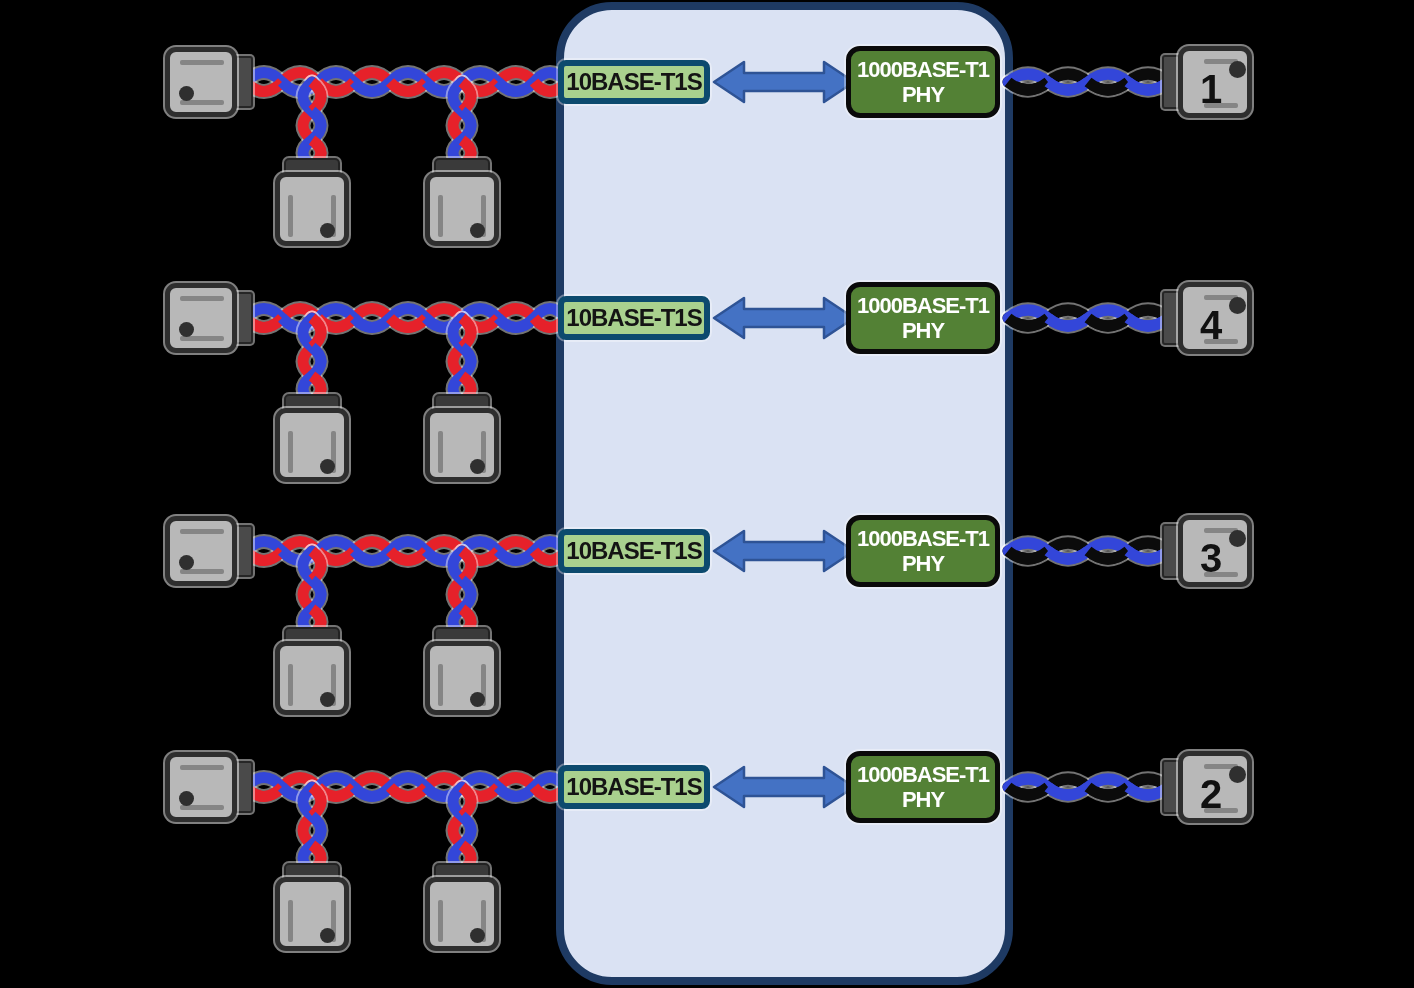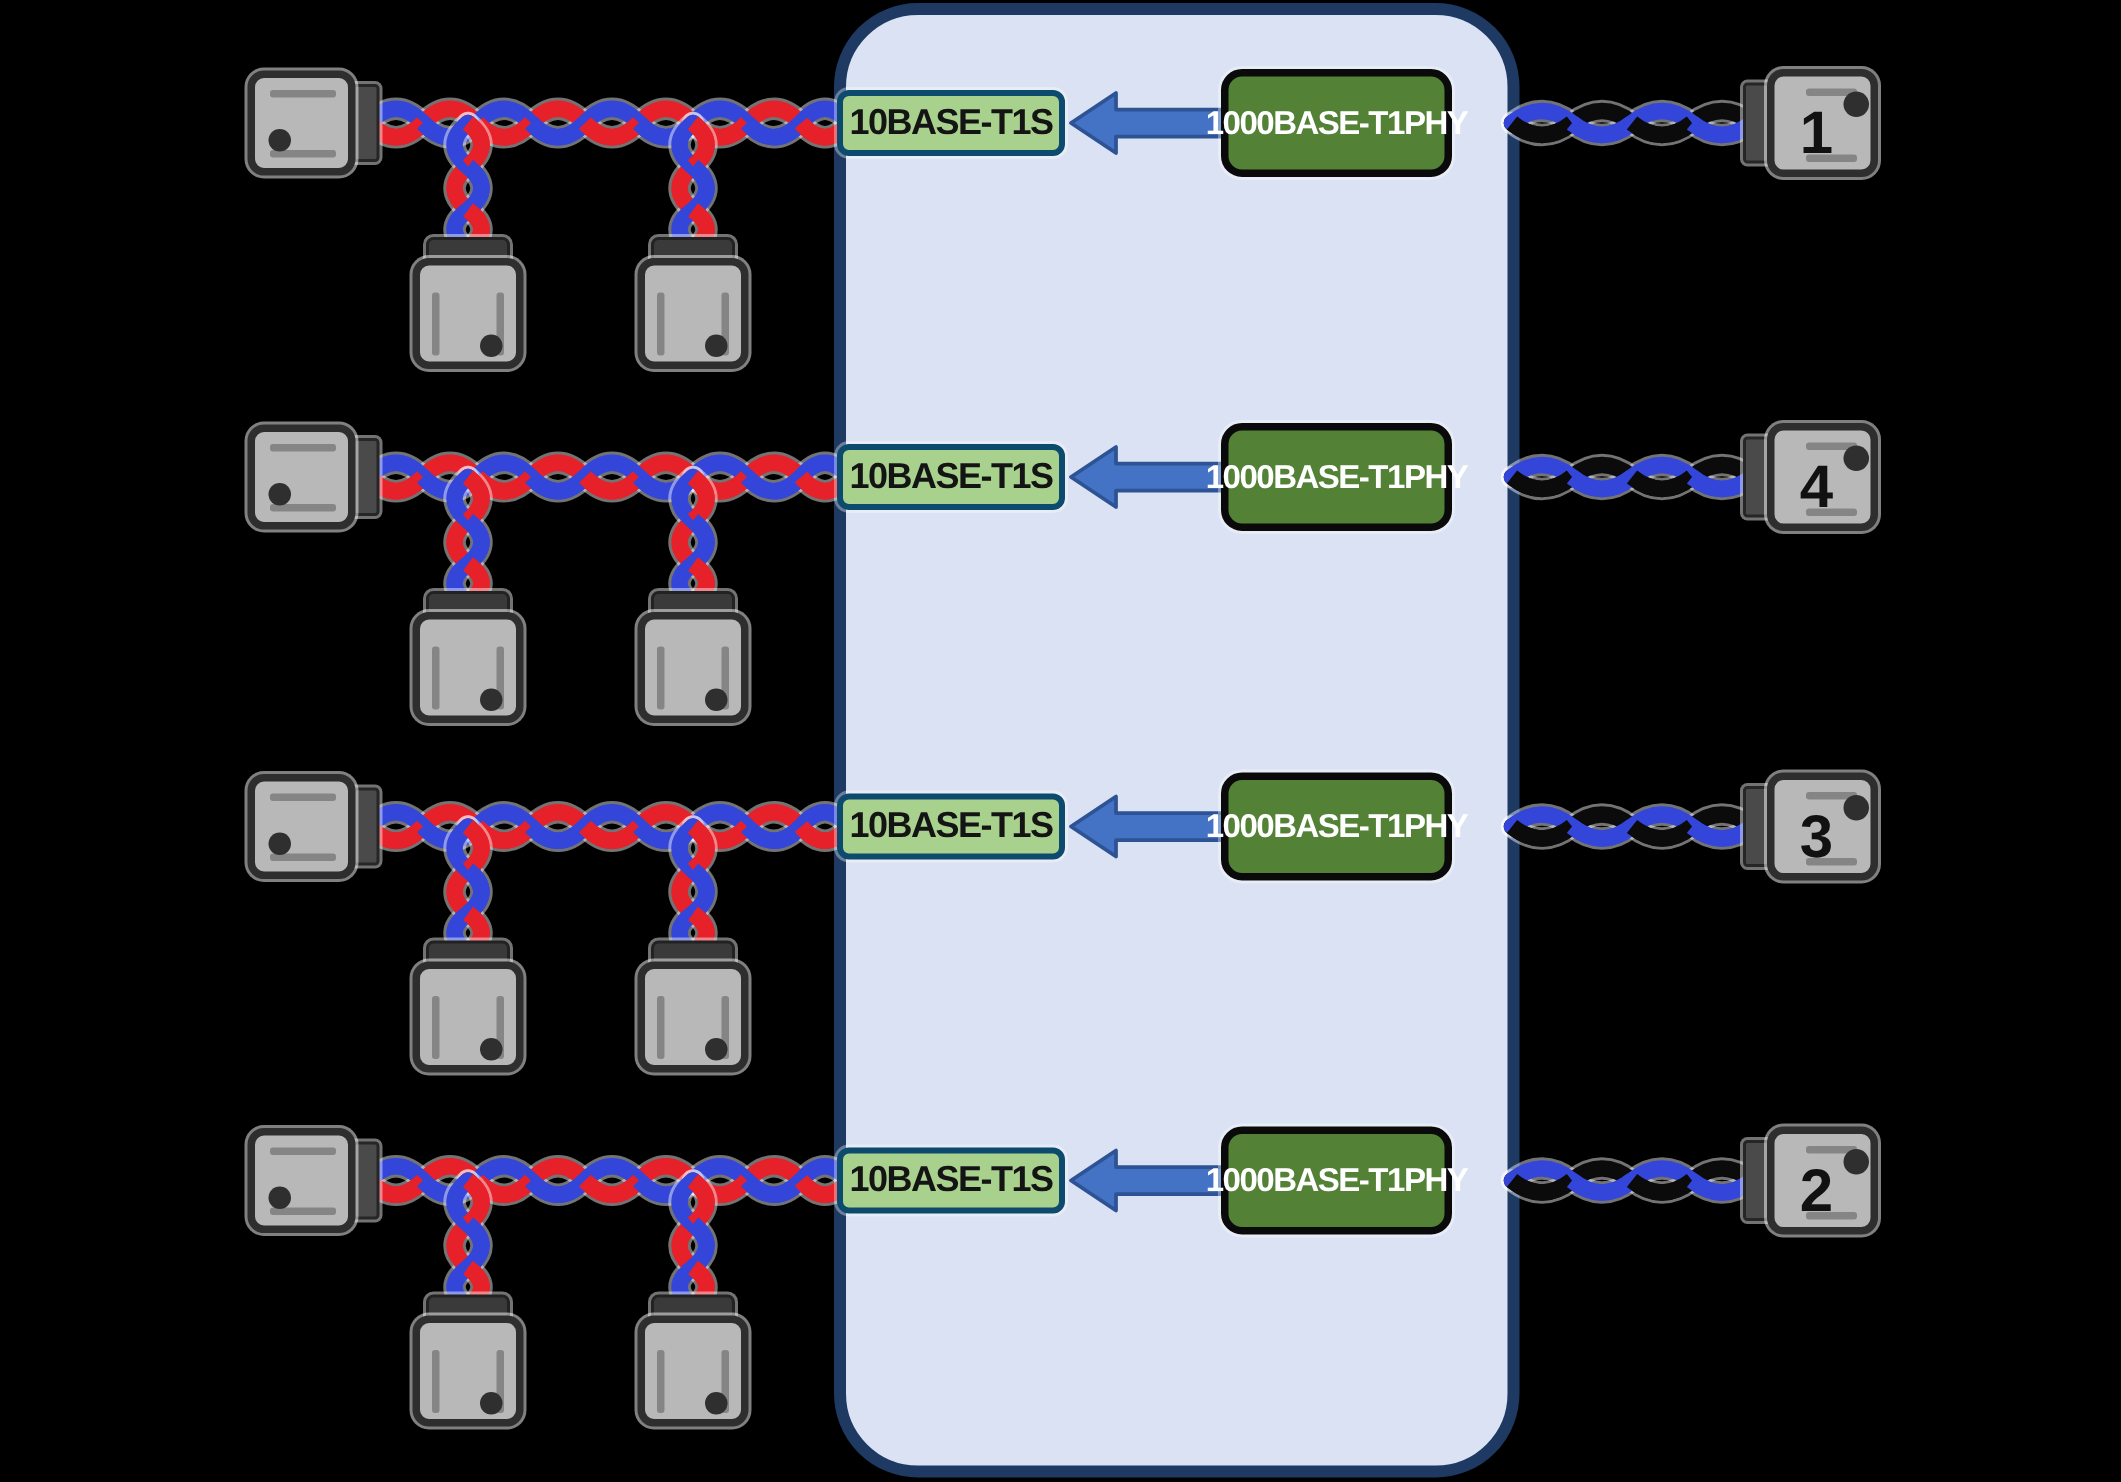--- a/index.html
+++ b/index.html
@@ -36,7 +36,7 @@
   
   .t1s-box{
     position:absolute;left:558px;width:152px;height:44px;box-sizing:border-box;
-    background:var(--t1s-fill);border:4px solid #0c4a6e;border-radius:8px;
+    background:var(--t1s-fill);border:6px solid #0c4a6e;border-radius:8px;
     display:flex;align-items:center;justify-content:center;
     box-shadow:0 0 0 2px rgba(255,255,255,.35);
   }

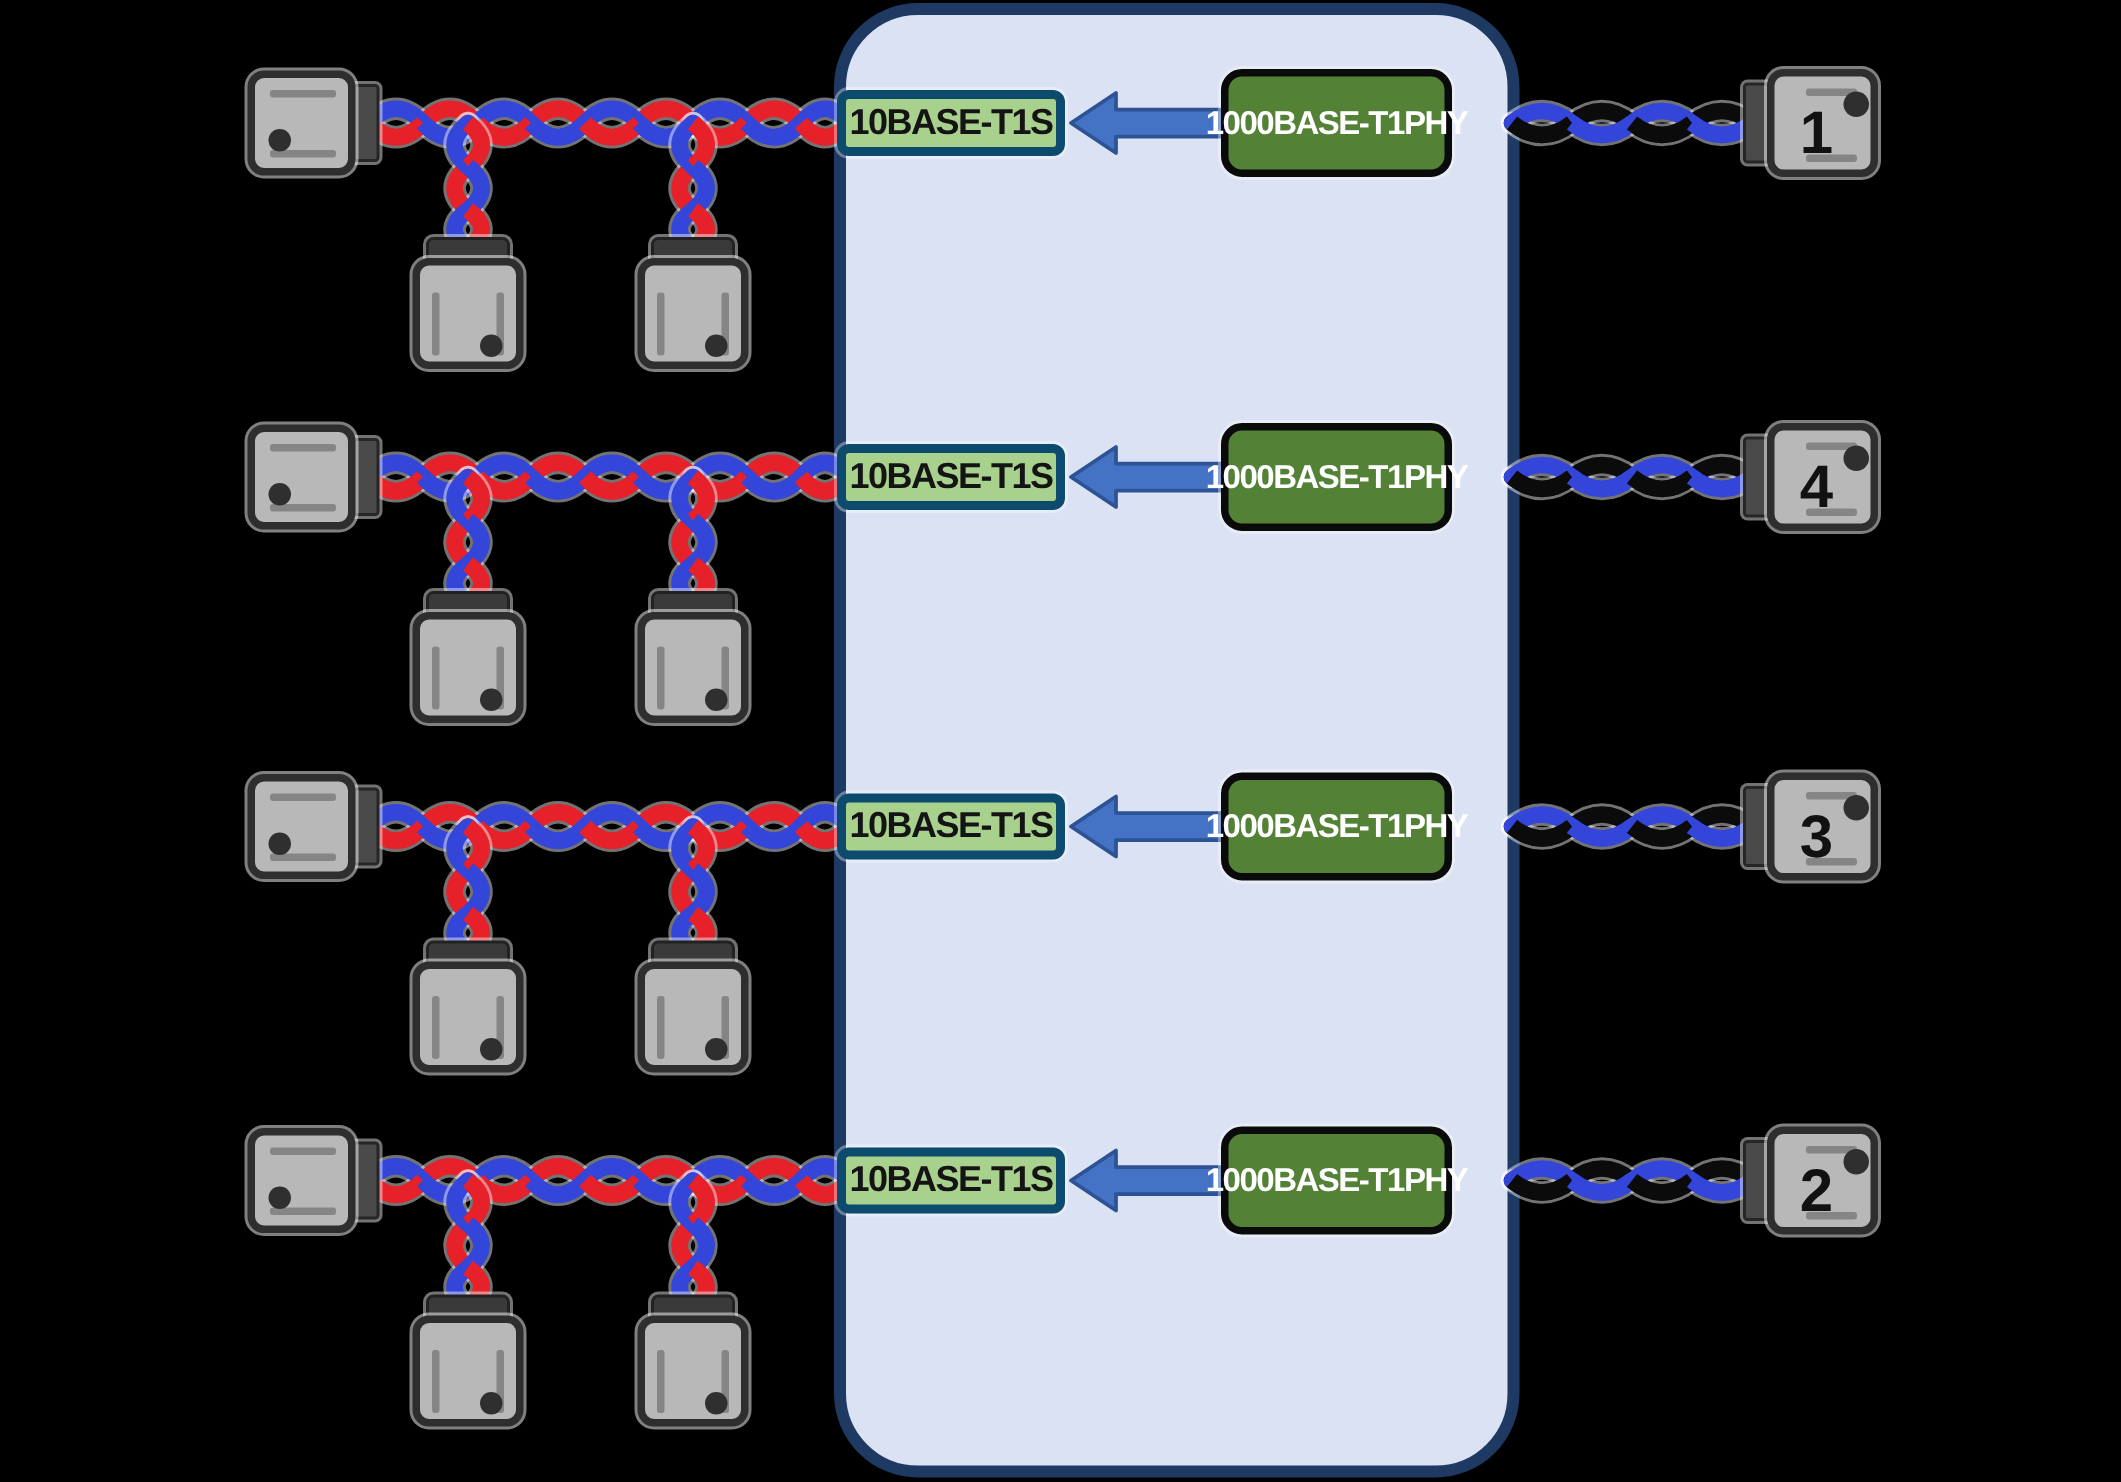--- a/index.html
+++ b/index.html
@@ -42,9 +42,9 @@
   }
   .t1s-box span{font-size:24px;font-weight:bold;color:#141414;letter-spacing:-1px;white-space:nowrap;}
   .phy-box{
-    position:absolute;left:814px;width:154px;height:72px;box-sizing:border-box;
+    position:absolute;left:846px;width:154px;height:72px;box-sizing:border-box;
     background:var(--phy-fill);border:5px solid #0a0a0a;border-radius:14px;
-    display:flex;flex-direction:row;align-items:center;justify-content:center;
+    display:flex;flex-direction:column;align-items:center;justify-content:center;
     box-shadow:0 0 0 2px rgba(255,255,255,.35);
   }
   .phy-box span{font-size:22px;font-weight:bold;color:#fff;letter-spacing:-1px;line-height:1.15;white-space:nowrap;}

